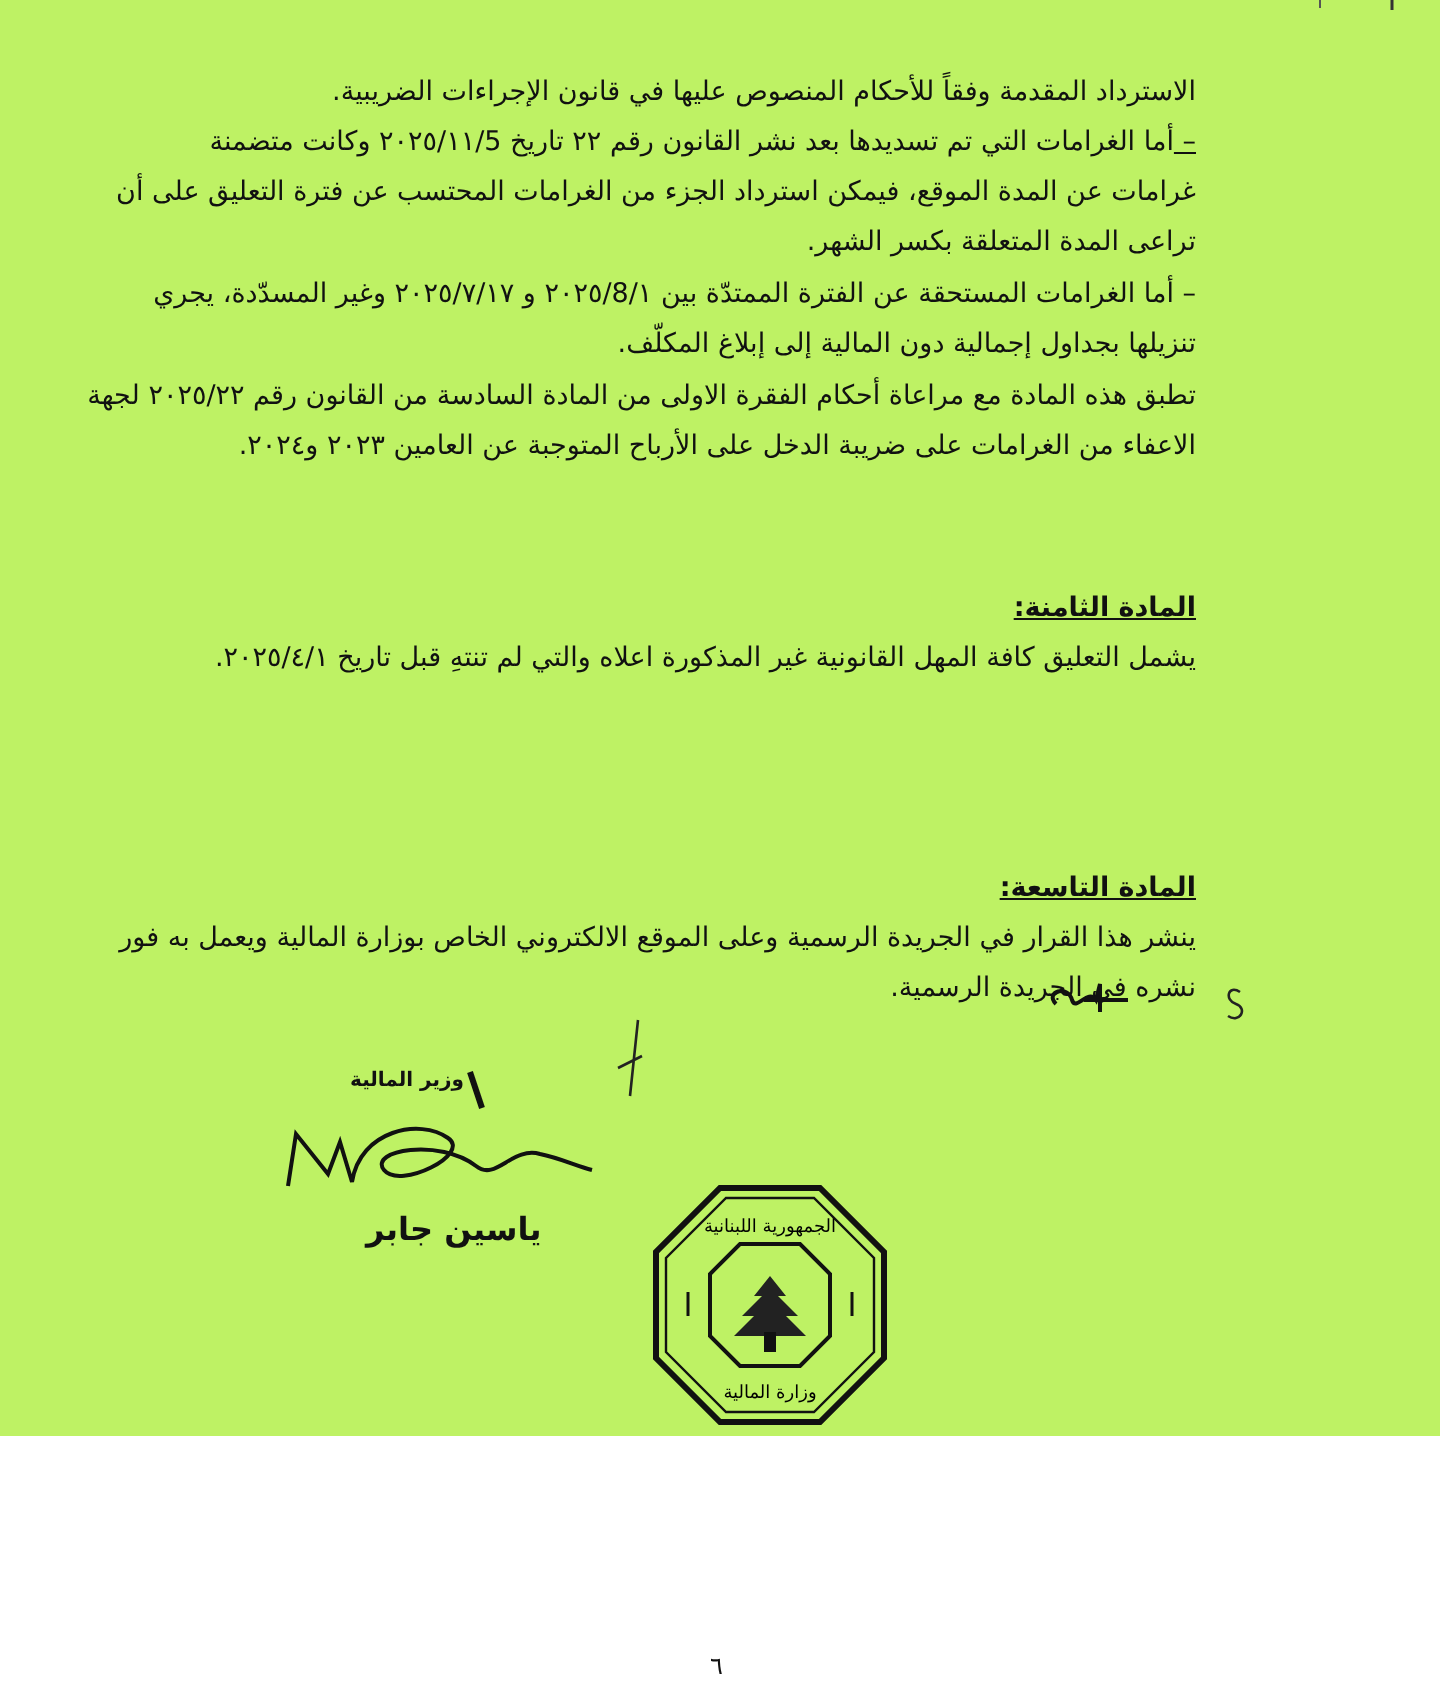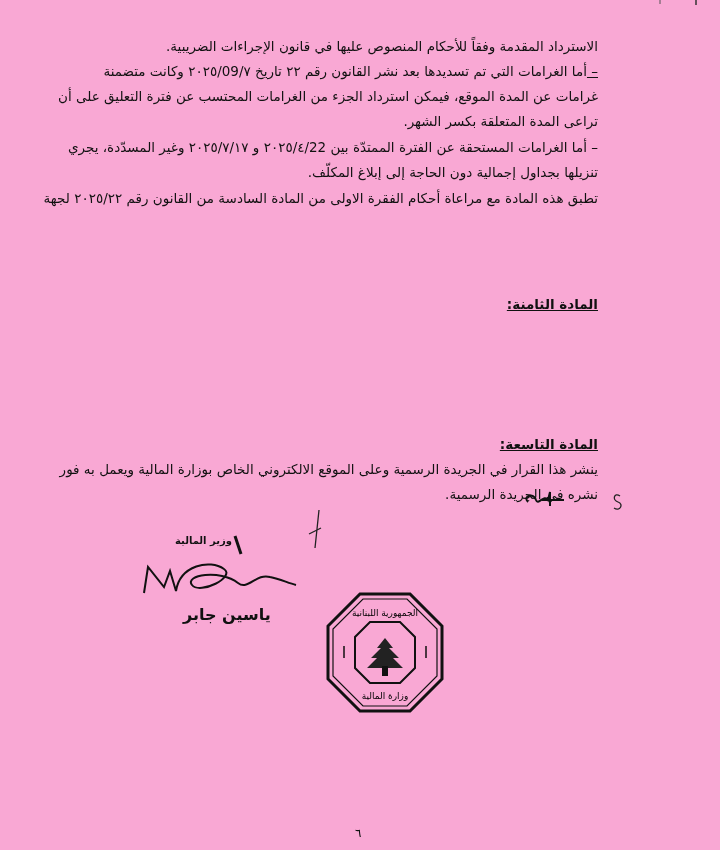--- a/index.html
+++ b/index.html
@@ -5,7 +5,7 @@
   html, body { margin:0; padding:0; background:#ffffff; }
   body { width:720px; height:850px; position:relative; overflow:hidden;
          font-family:"DejaVu Sans", sans-serif; color:#111; }
-  .page { position:absolute; left:0; top:0; width:720px; height:850px; background:#f9a8d4;text-decoration:underline; }
+  .page { position:absolute; left:0; top:0; width:720px; height:718px; background:#bef264;text-decoration:underline; }
   .line { position:absolute; right:122px; direction:rtl; text-align:right;
           font-size:13.5px; white-space:nowrap; line-height:20px; }
   .line.justify { left:152px; text-align:justify; text-align-last:justify; }

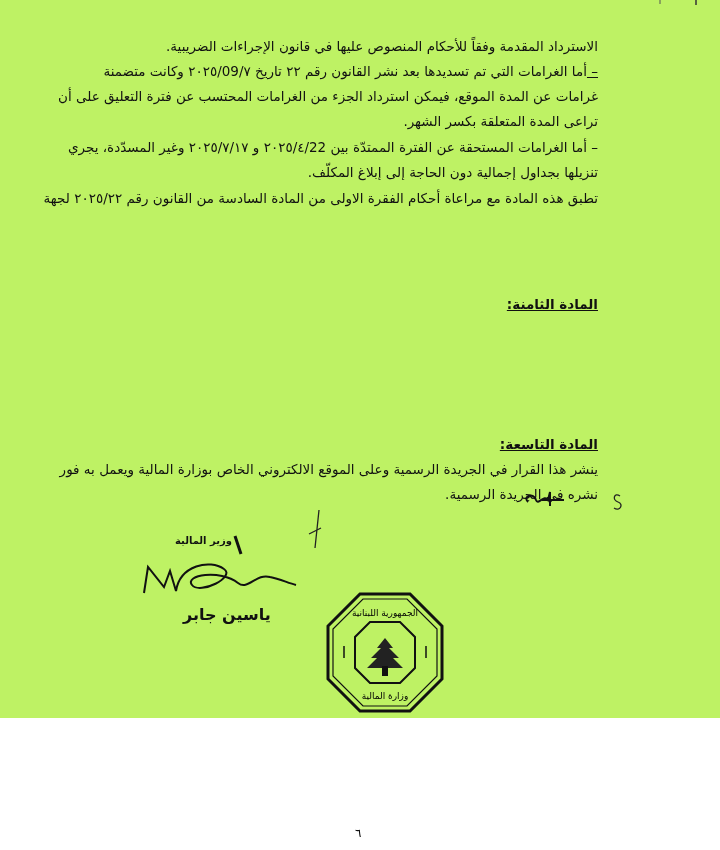--- a/index.html
+++ b/index.html
@@ -30,7 +30,7 @@
   </div>
 
   <div class="line" style="top:36px;">الاسترداد المقدمة وفقاً للأحكام المنصوص عليها في قانون الإجراءات الضريبية.</div>
-  <div class="line justify" style="top:61px;"><span class="dash-u">– </span><span>أما الغرامات التي تم تسديدها بعد نشر القانون رقم ٢٢ تاريخ ٢٠٢٥/09/٧ وكانت متضمنة</span></div>
+  <div class="line justify" style="top:61px;"><span class="dash-u">– </span><span>أما الغرامات التي تم تسديدها بعد نشر القانون رقم ٢٢ تاريخ ٢٠٢٥/١١/5 وكانت متضمنة</span></div>
   <div class="line justify" style="top:86px;">غرامات عن المدة الموقع، فيمكن استرداد الجزء من الغرامات المحتسب عن فترة التعليق على أن</div>
   <div class="line" style="top:111px;text-align:right;">تراعى المدة المتعلقة بكسر الشهر.</div>
   <div class="line justify" style="top:137px;">– أما الغرامات المستحقة عن الفترة الممتدّة بين ٢٠٢٥/٤/22 و ٢٠٢٥/٧/١٧ وغير المسدّدة، يجري</div>

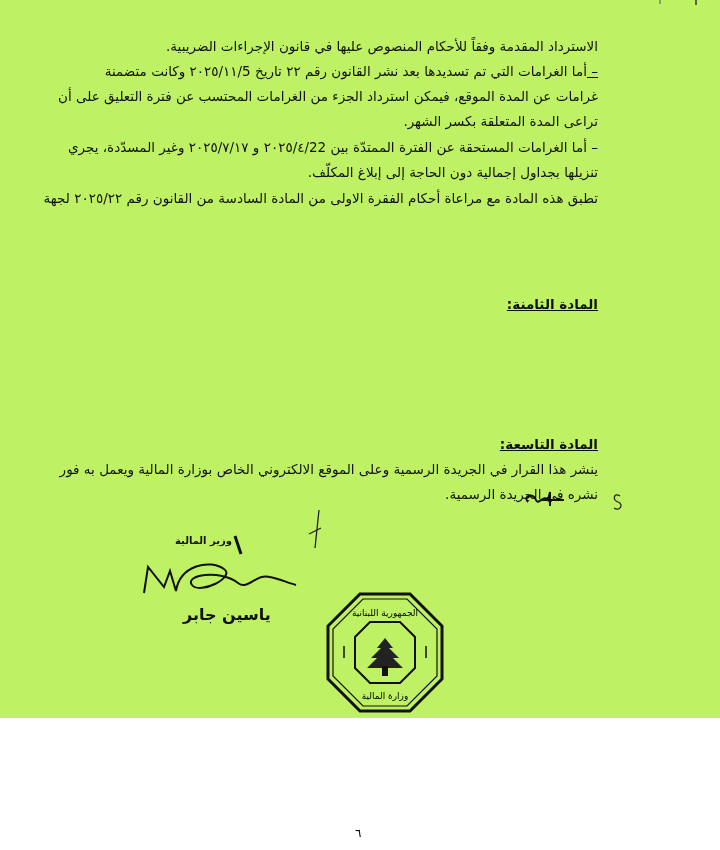--- a/index.html
+++ b/index.html
@@ -33,7 +33,7 @@
   <div class="line justify" style="top:61px;"><span class="dash-u">– </span><span>أما الغرامات التي تم تسديدها بعد نشر القانون رقم ٢٢ تاريخ ٢٠٢٥/١١/5 وكانت متضمنة</span></div>
   <div class="line justify" style="top:86px;">غرامات عن المدة الموقع، فيمكن استرداد الجزء من الغرامات المحتسب عن فترة التعليق على أن</div>
   <div class="line" style="top:111px;text-align:right;">تراعى المدة المتعلقة بكسر الشهر.</div>
-  <div class="line justify" style="top:137px;">– أما الغرامات المستحقة عن الفترة الممتدّة بين ٢٠٢٥/٤/22 و ٢٠٢٥/٧/١٧ وغير المسدّدة، يجري</div>
+  <div class="line justify" style="top:137px;">– أما الغرامات المستحقة عن الفترة الممتدّة بين ٢٠٢٥/8/١ و ٢٠٢٥/٧/١٧ وغير المسدّدة، يجري</div>
   <div class="line" style="top:162px;">تنزيلها بجداول إجمالية دون الحاجة إلى إبلاغ المكلّف.</div>
   <div class="line justify" style="top:188px;">تطبق هذه المادة مع مراعاة أحكام الفقرة الاولى من المادة السادسة من القانون رقم ٢٠٢٥/٢٢ لجهة</div>
 

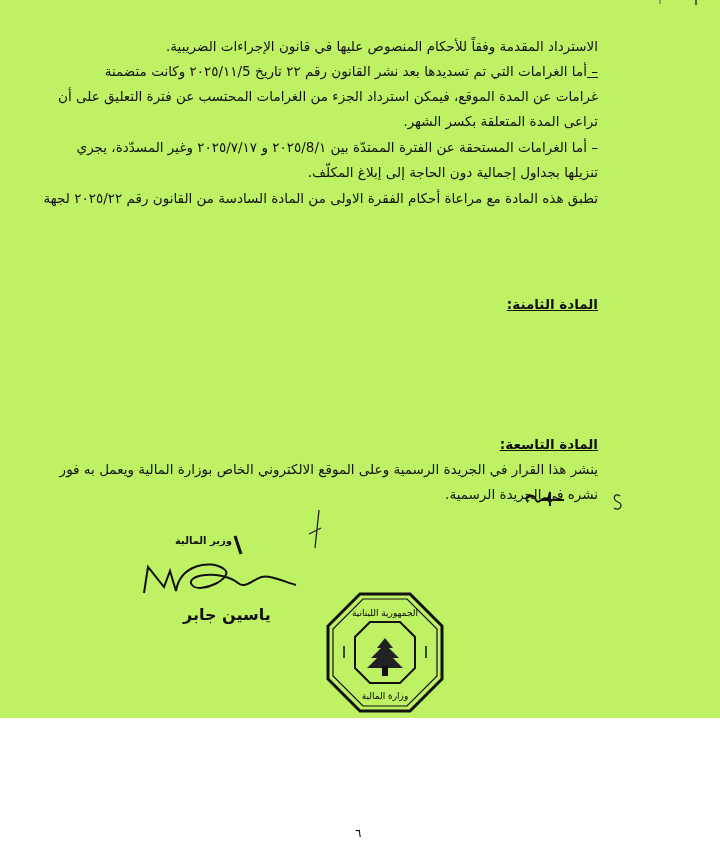--- a/index.html
+++ b/index.html
@@ -34,7 +34,7 @@
   <div class="line justify" style="top:86px;">غرامات عن المدة الموقع، فيمكن استرداد الجزء من الغرامات المحتسب عن فترة التعليق على أن</div>
   <div class="line" style="top:111px;text-align:right;">تراعى المدة المتعلقة بكسر الشهر.</div>
   <div class="line justify" style="top:137px;">– أما الغرامات المستحقة عن الفترة الممتدّة بين ٢٠٢٥/8/١ و ٢٠٢٥/٧/١٧ وغير المسدّدة، يجري</div>
-  <div class="line" style="top:162px;">تنزيلها بجداول إجمالية دون الحاجة إلى إبلاغ المكلّف.</div>
+  <div class="line" style="top:162px;">تنزيلها بجداول إجمالية دون المالية إلى إبلاغ المكلّف.</div>
   <div class="line justify" style="top:188px;">تطبق هذه المادة مع مراعاة أحكام الفقرة الاولى من المادة السادسة من القانون رقم ٢٠٢٥/٢٢ لجهة</div>
 
   <div class="line heading" style="top:294px;text-align:center;">المادة الثامنة:</div>

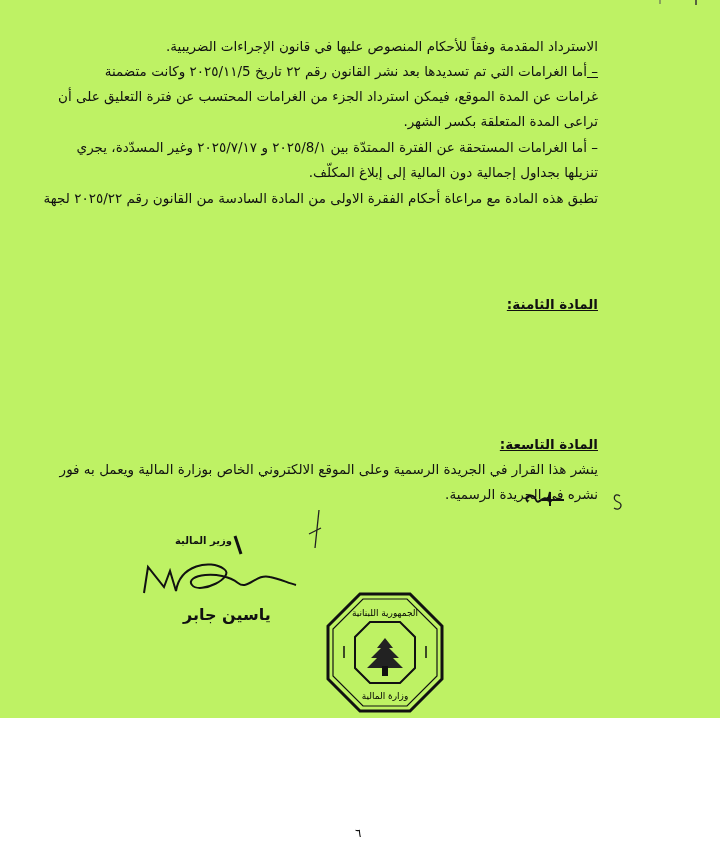--- a/index.html
+++ b/index.html
@@ -36,6 +36,7 @@
   <div class="line justify" style="top:137px;">– أما الغرامات المستحقة عن الفترة الممتدّة بين ٢٠٢٥/8/١ و ٢٠٢٥/٧/١٧ وغير المسدّدة، يجري</div>
   <div class="line" style="top:162px;">تنزيلها بجداول إجمالية دون المالية إلى إبلاغ المكلّف.</div>
   <div class="line justify" style="top:188px;">تطبق هذه المادة مع مراعاة أحكام الفقرة الاولى من المادة السادسة من القانون رقم ٢٠٢٥/٢٢ لجهة</div>
+  <div class="line justify" style="top:213px;">الاعفاء من الغرامات على ضريبة الدخل على الأرباح المتوجبة عن العامين ٢٠٢٣ و٢٠٢٤.</div>
 
   <div class="line heading" style="top:294px;text-align:center;">المادة الثامنة:</div>
 

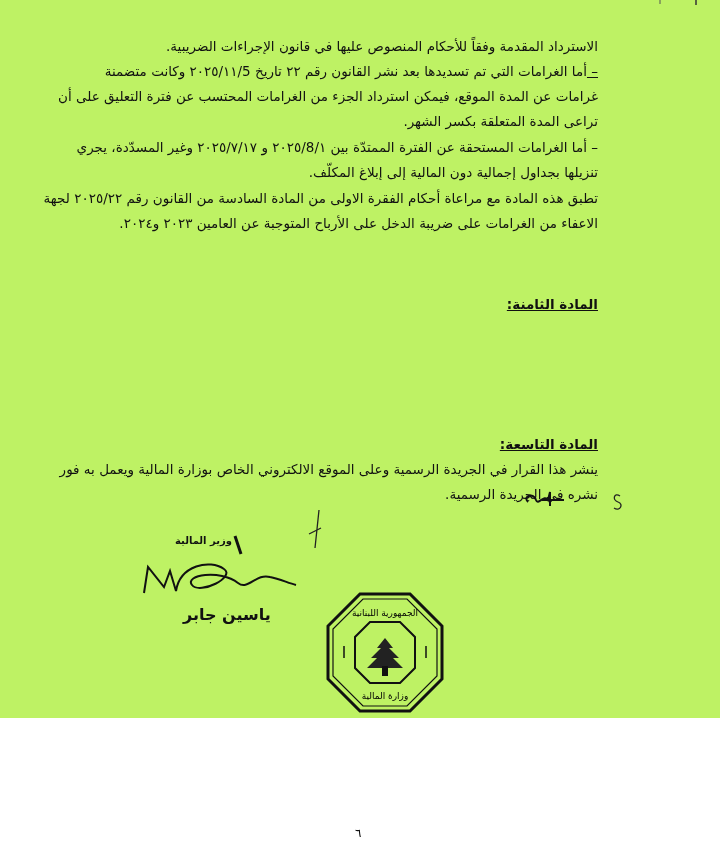--- a/index.html
+++ b/index.html
@@ -39,6 +39,7 @@
   <div class="line justify" style="top:213px;">الاعفاء من الغرامات على ضريبة الدخل على الأرباح المتوجبة عن العامين ٢٠٢٣ و٢٠٢٤.</div>
 
   <div class="line heading" style="top:294px;text-align:center;">المادة الثامنة:</div>
+  <div class="line" style="top:319px;">يشمل التعليق كافة المهل القانونية غير المذكورة اعلاه والتي لم تنتهِ قبل تاريخ ٢٠٢٥/٤/١.</div>
 
   <div class="line heading" style="top:434px;margin-left:25px;">المادة التاسعة:</div>
   <div class="line justify" style="top:459px;">ينشر هذا القرار في الجريدة الرسمية وعلى الموقع الالكتروني الخاص بوزارة المالية ويعمل به فور</div>

